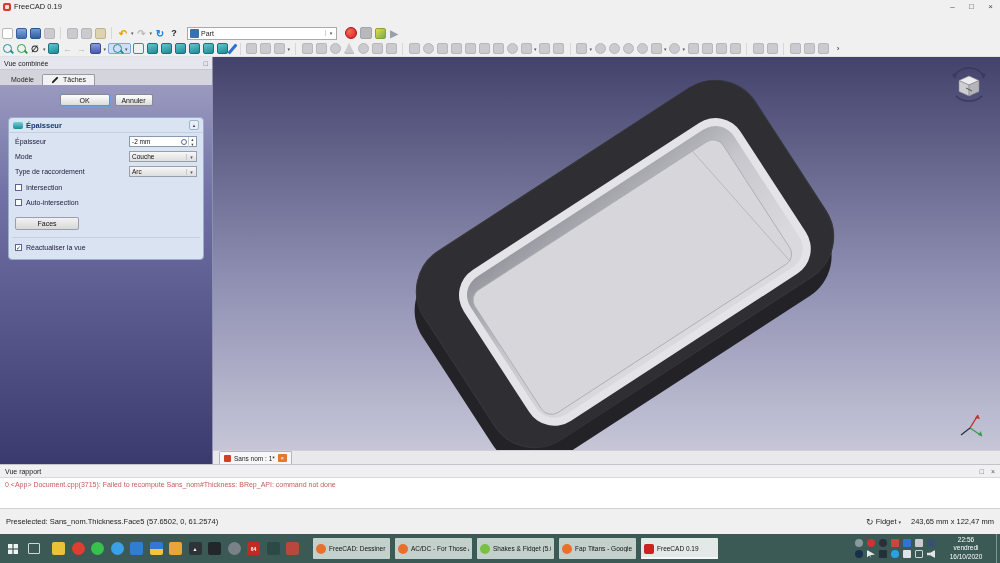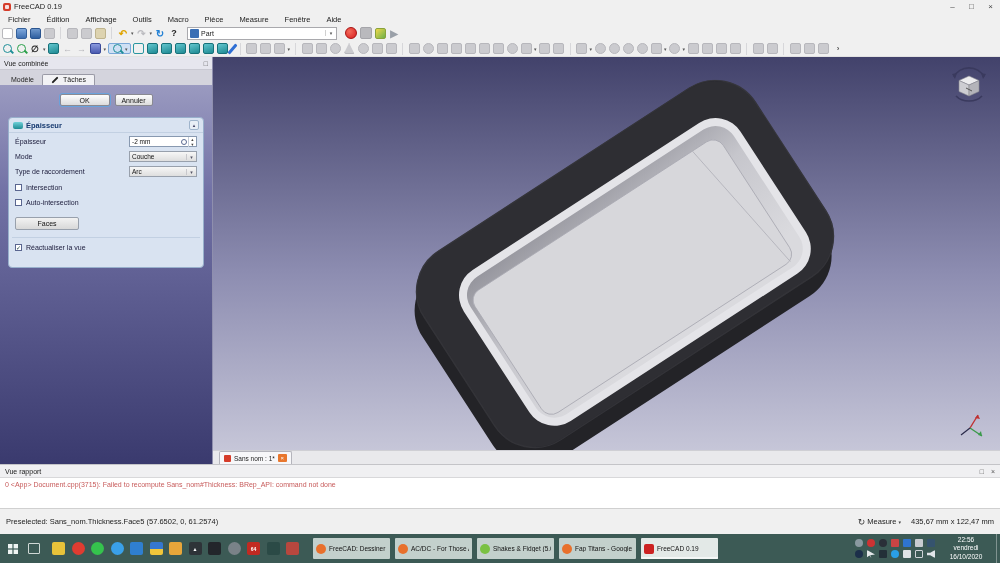--- a/index.html
+++ b/index.html
@@ -152,17 +152,6 @@
     </div>
   </div>
 
-  <div class="menubar">
-    <span>Fichier</span>
-    <span>Édition</span>
-    <span>Affichage</span>
-    <span>Outils</span>
-    <span>Macro</span>
-    <span>Pièce</span>
-    <span>Measure</span>
-    <span>Fenêtre</span>
-    <span>Aide</span>
-  </div>
 
   <div class="tbar" id="tbar1">
     <span class="i" style="background:#fff;border:1px solid #b8b8bc"></span>

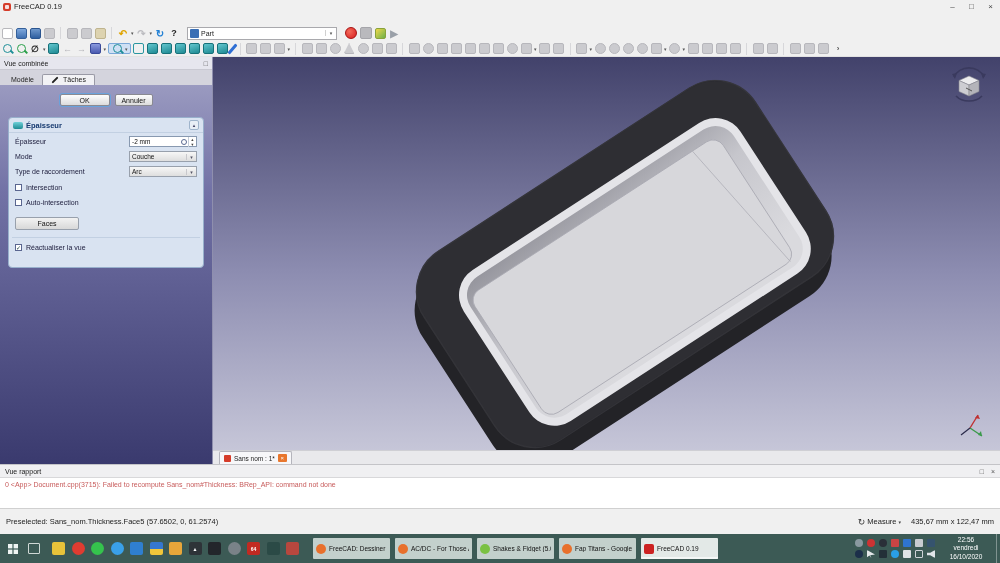--- a/index.html
+++ b/index.html
@@ -64,7 +64,7 @@
           justify-content:center; }
   .qbtn.ok { width:50px; outline:1px solid #6aa2dc; }
   .qbtn.cancel { width:38px; }
-  .gbox { margin:11px 8px 0; background:#d9e3f1; border:1px solid #98b0cc; border-radius:4px; padding-bottom:14px; }
+  .gbox { margin:11px 8px 0; background:#d9e3f1; border:1px solid #98b0cc; border-radius:4px; padding-bottom:6px; }
   .gb-head { display:flex; align-items:center; height:15px; padding:0 4px; border-bottom:1px solid #c2d0e2; }
   .thickico { width:10px; height:7px; background:linear-gradient(#6fd0d8,#1e8a93); border-radius:2px; margin-right:3px; }
   .gb-title { font-size:7.5px; font-weight:bold; color:#14386e; flex:1; }

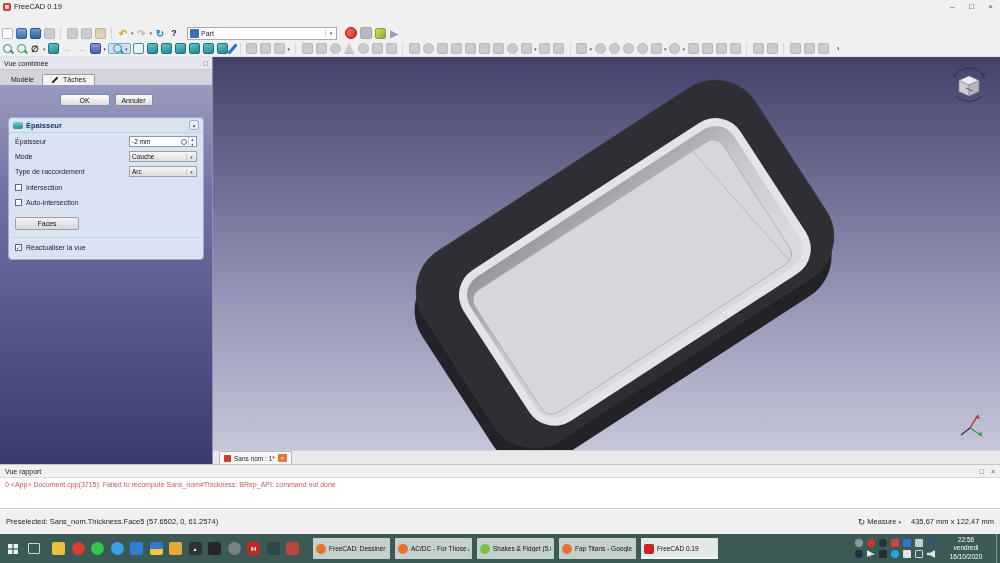--- a/index.html
+++ b/index.html
@@ -393,7 +393,7 @@
     <div class="sb-right">
       <span class="gest">
         <span class="gico">↻</span>
-        <span>Measure</span>
+        <span>Fidget</span>
         <span class="gcar">▾</span>
       </span>
       <span>435,67 mm x 122,47 mm</span>

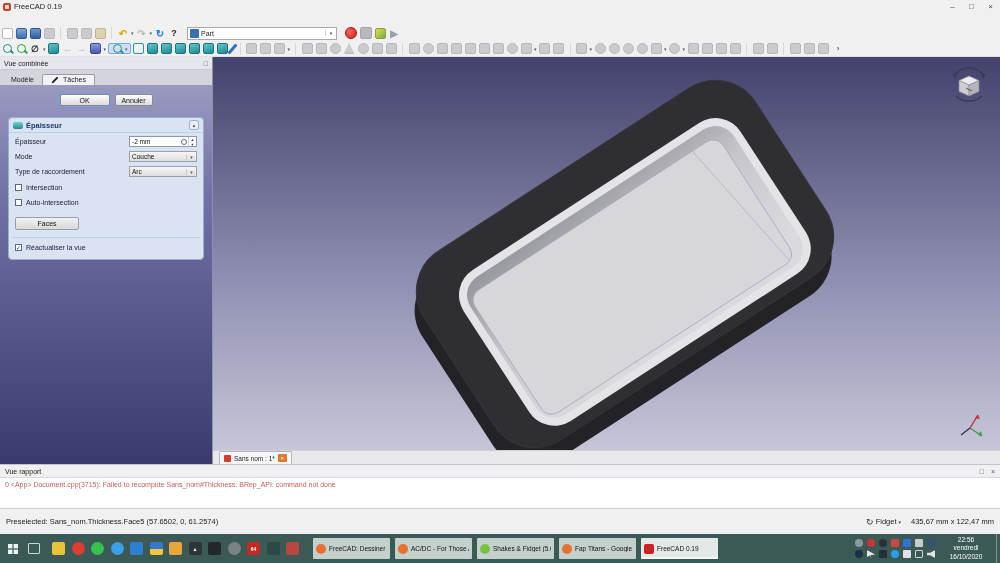--- a/index.html
+++ b/index.html
@@ -396,7 +396,7 @@
         <span>Fidget</span>
         <span class="gcar">▾</span>
       </span>
-      <span>435,67 mm x 122,47 mm</span>
+      <span>243,65 mm x 122,47 mm</span>
     </div>
   </div>
 

